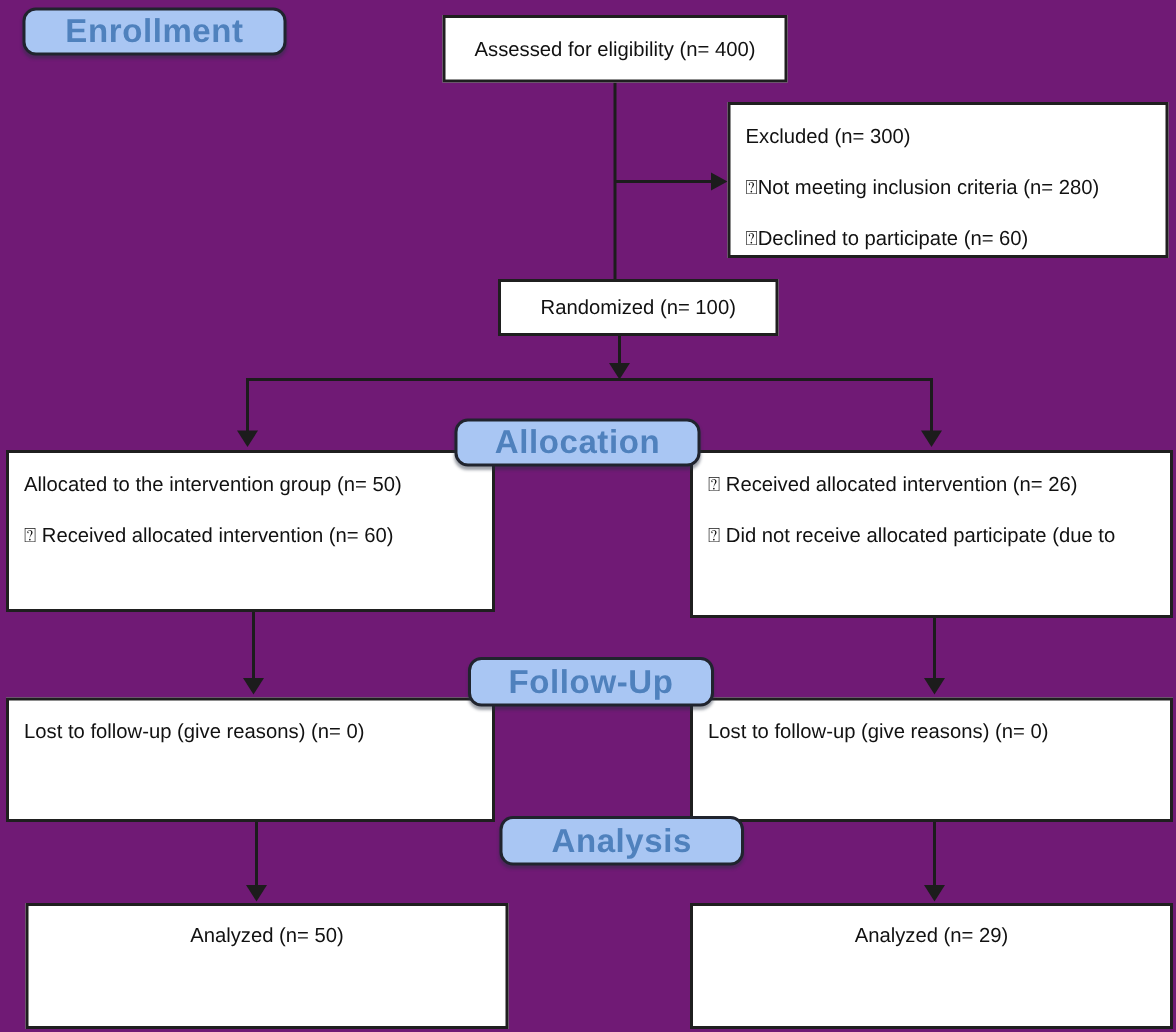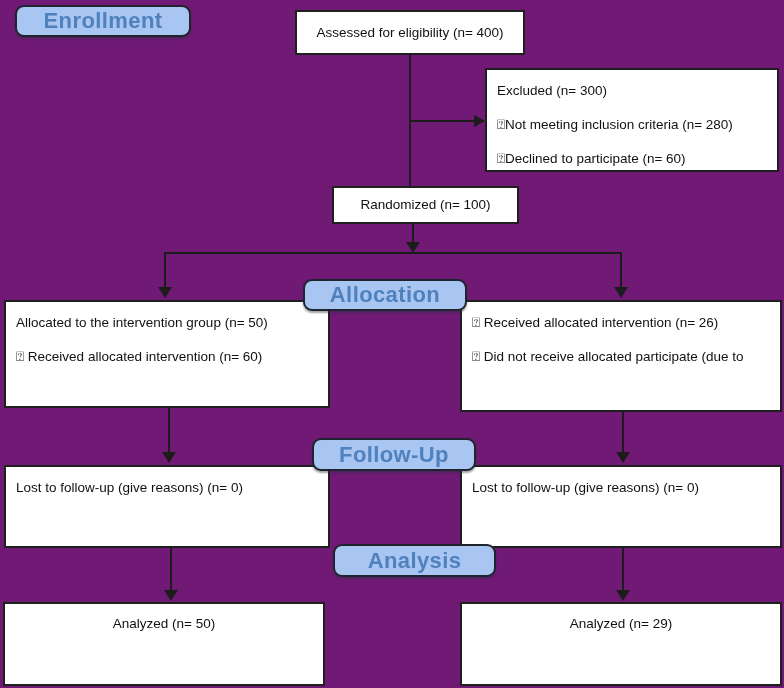--- a/index.html
+++ b/index.html
@@ -136,7 +136,7 @@
     <div class="box-line">Lost to follow-up (give reasons) (n= 0)</div>
   </div>
 
-  <div class="box top-center" style="left:3px; top:602px; width:322px; height:84px;">
+  <div class="box top-center" style="left:17px; top:602px; width:322px; height:84px;">
     <span>Analyzed (n= 50)</span>
   </div>
 

